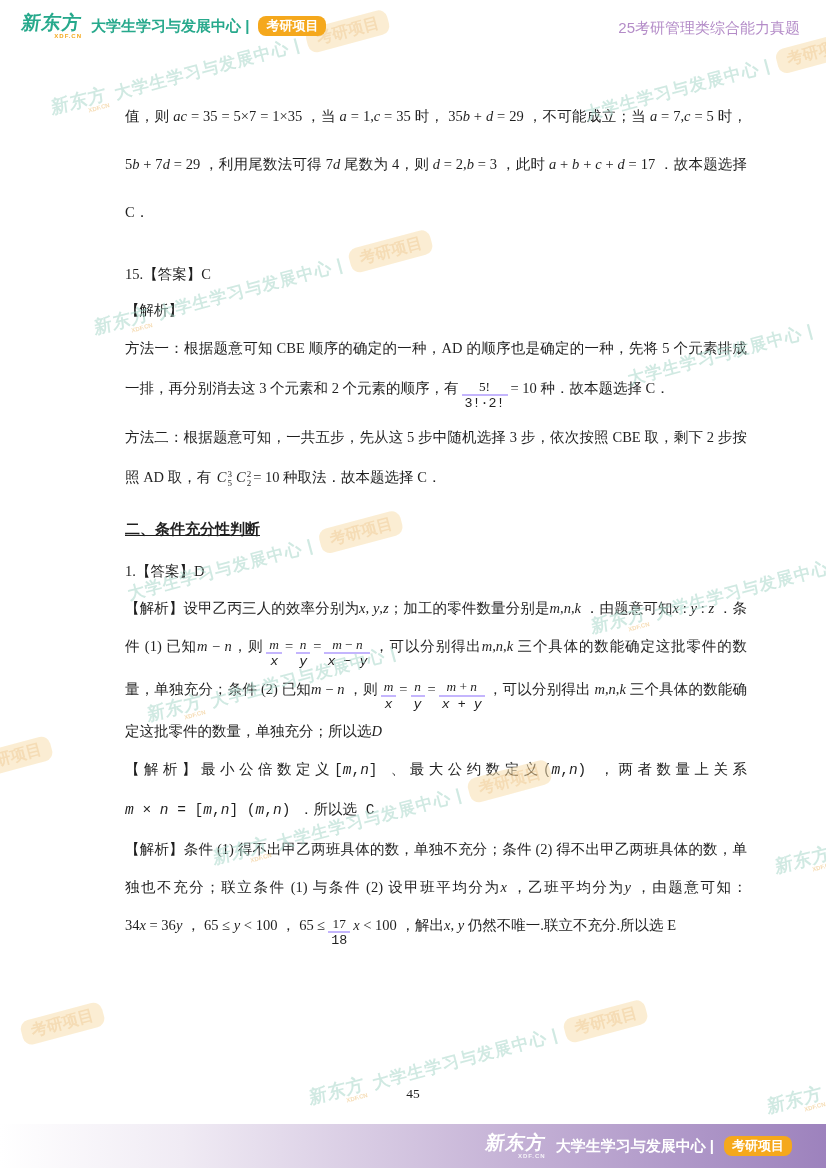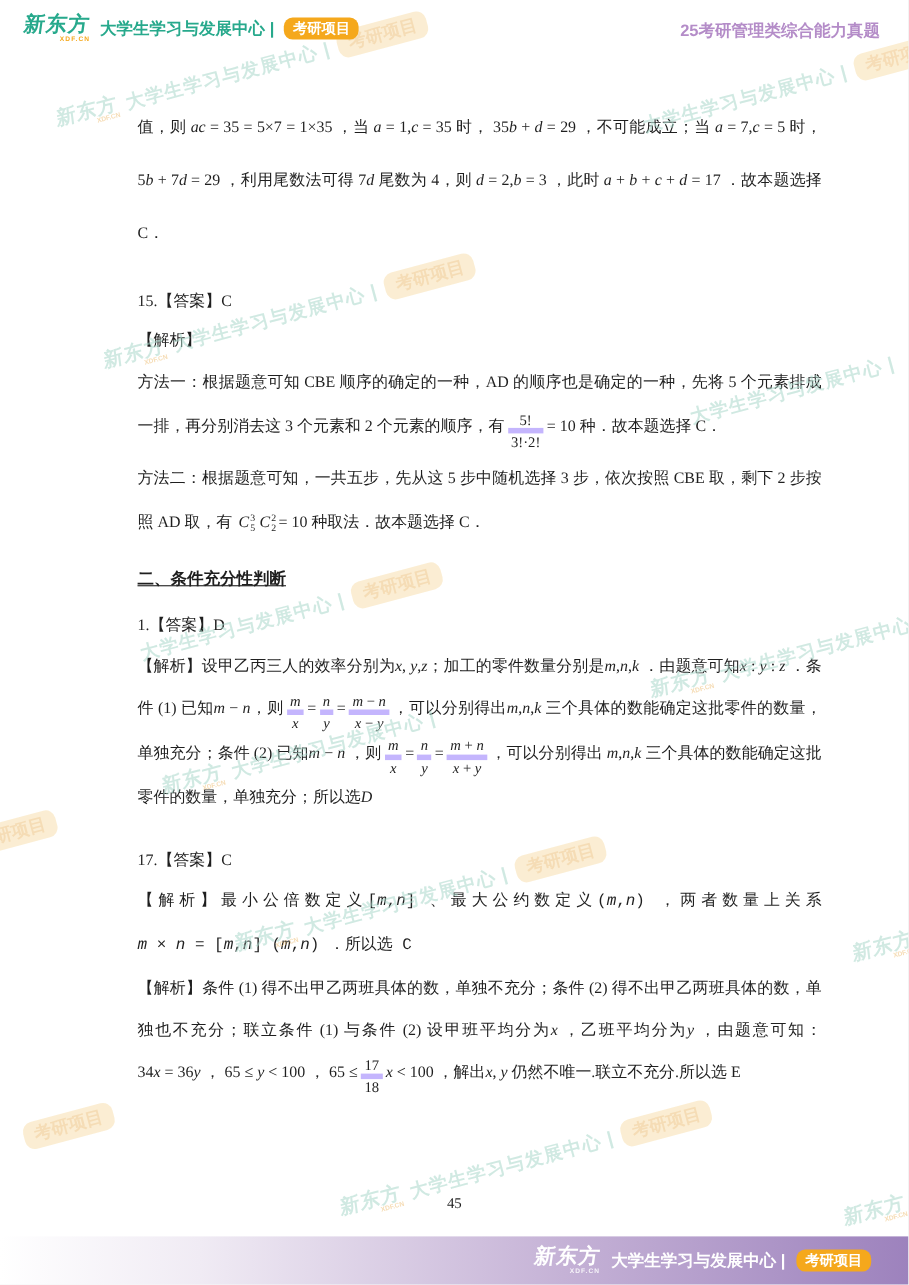--- a/index.html
+++ b/index.html
@@ -19,7 +19,7 @@
           color:var(--teal,#27a98c);}
   .badge{display:inline-block;font-family:"Liberation Sans",sans-serif;font-weight:bold;font-size:13px;
           color:#fff;background:var(--orange,#f5a81c);padding:2px 8px;border-radius:8px;line-height:1.3;}
-  .header-right{font-family:"Liberation Sans",sans-serif;font-weight:bold;font-size:15px;
+  .header-right{font-family:"Liberation Sans",sans-serif;font-weight:normal;font-size:15px;
           color:var(--purple-title,#b48cc8);margin-top:6px;}
 
   

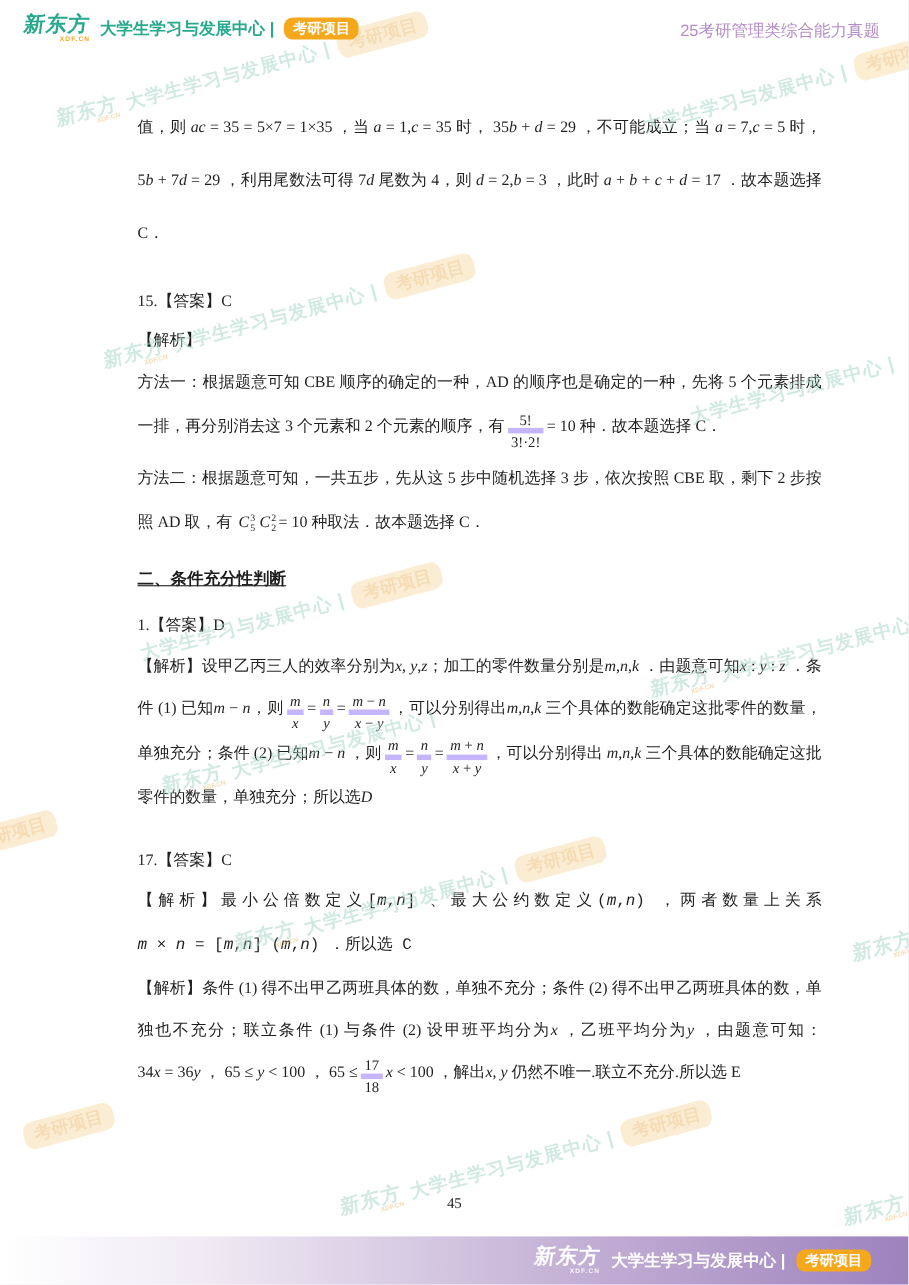--- a/index.html
+++ b/index.html
@@ -31,7 +31,7 @@
   .frac{display:inline-block;vertical-align:-1.05em;text-align:center;line-height:1.15;
         font-size:0.92em;margin:0 3px;white-space:nowrap;}
   .frac .num,.frac .den{display:block;padding:0 3px;}
-  .frac .den{border-top:5px solid #c4b5fd;}
+  .frac .den{border-top:2px solid #c4b5fd;font-family:Liberation Mono, monospace;}
   .ssg{white-space:nowrap;margin:0 2px;}
   .ss{display:inline-block;vertical-align:-0.45em;line-height:1.05;font-size:0.62em;margin-left:1px;}
   .ss span{display:block;text-align:left;}

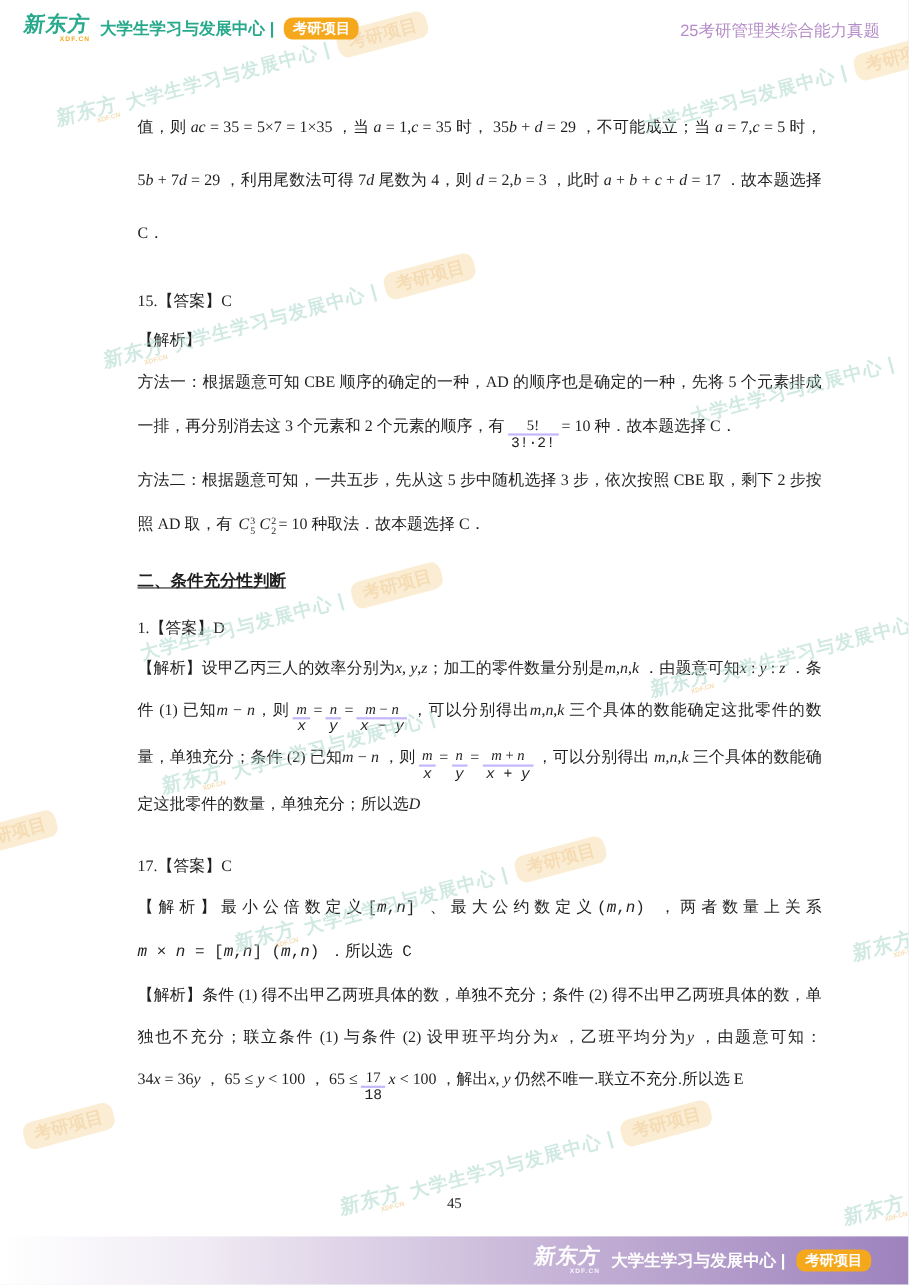--- a/index.html
+++ b/index.html
@@ -164,7 +164,6 @@
       <p class="doc section" style="margin-top: 14px; line-height: 36px; text-decoration: underline;">二、条件充分性判断</p>
       <p class="doc" style="margin-top: 6px; line-height: 36px;">1.【答案】D</p>
       <p class="doc" style="line-height: 38px;">【解析】设甲乙丙三人的效率分别为<span class="m"><i>x</i>, <i>y</i>,<i>z</i></span>；加工的零件数量分别是<span class="m"><i>m</i>,<i>n</i>,<i>k</i></span> ．由题意可知<span class="m"><i>x</i> : <i>y</i> : <i>z</i></span> ．条件 (1) 已知<span class="m"><i>m</i> − <i>n</i></span>，则<span class="frac m"><span class="num"><i>m</i></span><span class="den"><i>x</i></span></span><span class="m">=</span><span class="frac m"><span class="num"><i>n</i></span><span class="den"><i>y</i></span></span><span class="m">=</span><span class="frac m"><span class="num"><i>m</i> − <i>n</i></span><span class="den"><i>x</i> − <i>y</i></span></span>，可以分别得出<span class="m"><i>m</i>,<i>n</i>,<i>k</i></span> 三个具体的数能确定这批零件的数量，单独充分；条件 (2) 已知<span class="m"><i>m</i> − <i>n</i></span> ，则<span class="frac m"><span class="num"><i>m</i></span><span class="den"><i>x</i></span></span><span class="m">=</span><span class="frac m"><span class="num"><i>n</i></span><span class="den"><i>y</i></span></span><span class="m">=</span><span class="frac m"><span class="num"><i>m</i> + <i>n</i></span><span class="den"><i>x</i> + <i>y</i></span></span>，可以分别得出 <span class="m"><i>m</i>,<i>n</i>,<i>k</i></span> 三个具体的数能确定这批零件的数量，单独充分；所以选<span class="m"><i>D</i></span></p>
-      <p class="doc" style="margin-top: 20px; line-height: 36px;">17.【答案】C</p>
       <p class="doc" style="line-height: 40px; font-family: Liberation Mono, monospace;">【解析】最小公倍数定义<span class="m">[<i>m</i>,<i>n</i>]</span> 、最大公约数定义<span class="m">(<i>m</i>,<i>n</i>)</span> ，两者数量上关系<span class="m"><i>m</i> × <i>n</i> = [<i>m</i>,<i>n</i>] (<i>m</i>,<i>n</i>)</span> ．所以选 C</p>
       <p class="doc" style="line-height: 38px;">【解析】条件 (1) 得不出甲乙两班具体的数，单独不充分；条件 (2) 得不出甲乙两班具体的数，单独也不充分；联立条件 (1) 与条件 (2) 设甲班平均分为<span class="m"><i>x</i></span> ，乙班平均分为<span class="m"><i>y</i></span> ，由题意可知： <span class="m">34<i>x</i> = 36<i>y</i></span> ， <span class="m">65 ≤ <i>y</i> &lt; 100</span> ， <span class="m">65 ≤</span><span class="frac m"><span class="num">17</span><span class="den">18</span></span><span class="m"><i>x</i> &lt; 100</span> ，解出<span class="m"><i>x</i>, <i>y</i></span> 仍然不唯一.联立不充分.所以选 E</p>
     </div>

